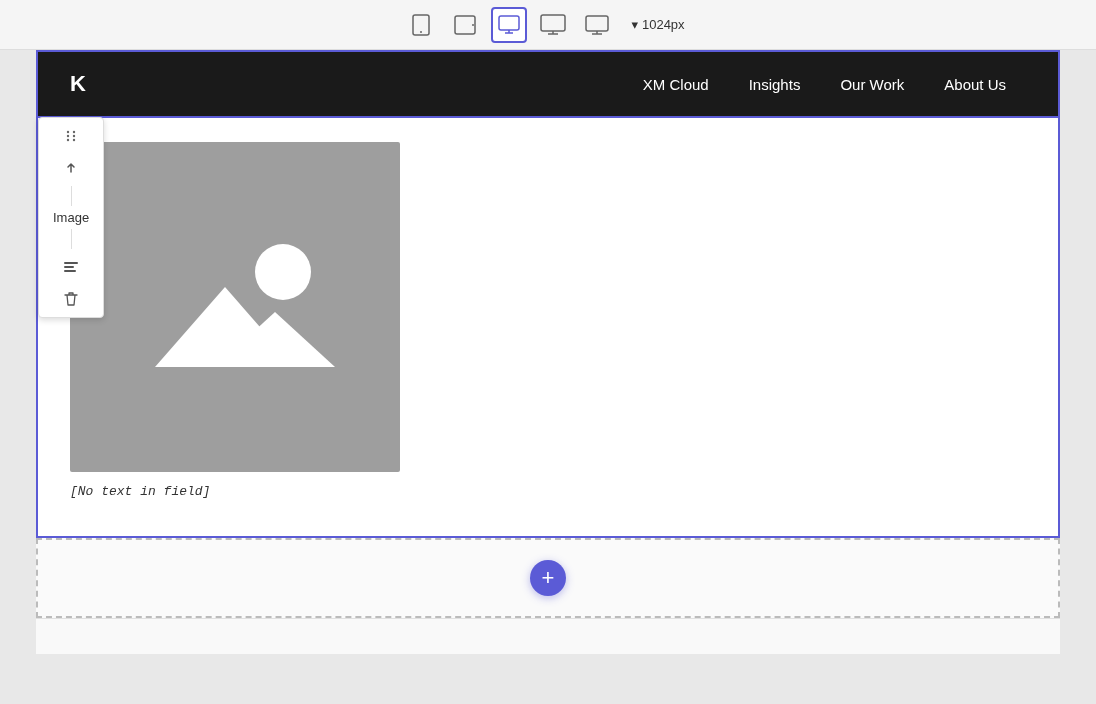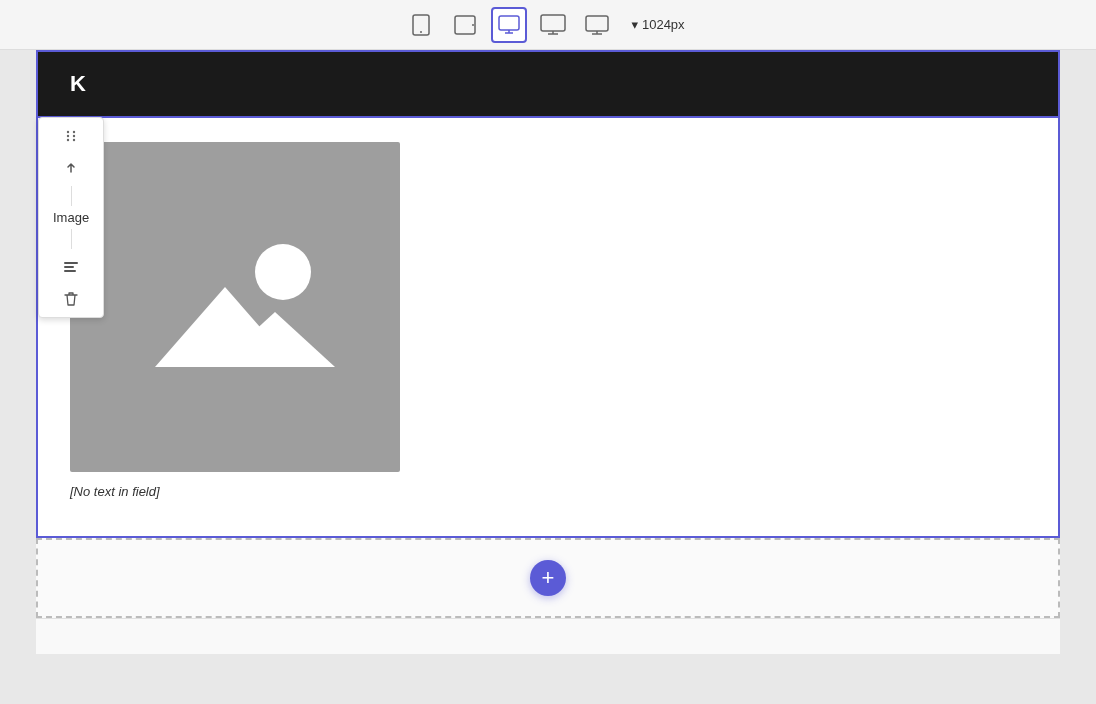--- a/index.html
+++ b/index.html
@@ -308,6 +308,12 @@
 
     <nav class="nav-bar">
       <span class="nav-logo">K</span>
+      <div class="nav-links">
+        <a class="nav-link">XM Cloud</a>
+        <a class="nav-link">Insights</a>
+        <a class="nav-link">Our Work</a>
+        <a class="nav-link">About Us</a>
+      </div>
     </nav>
 
     <div class="content-area">

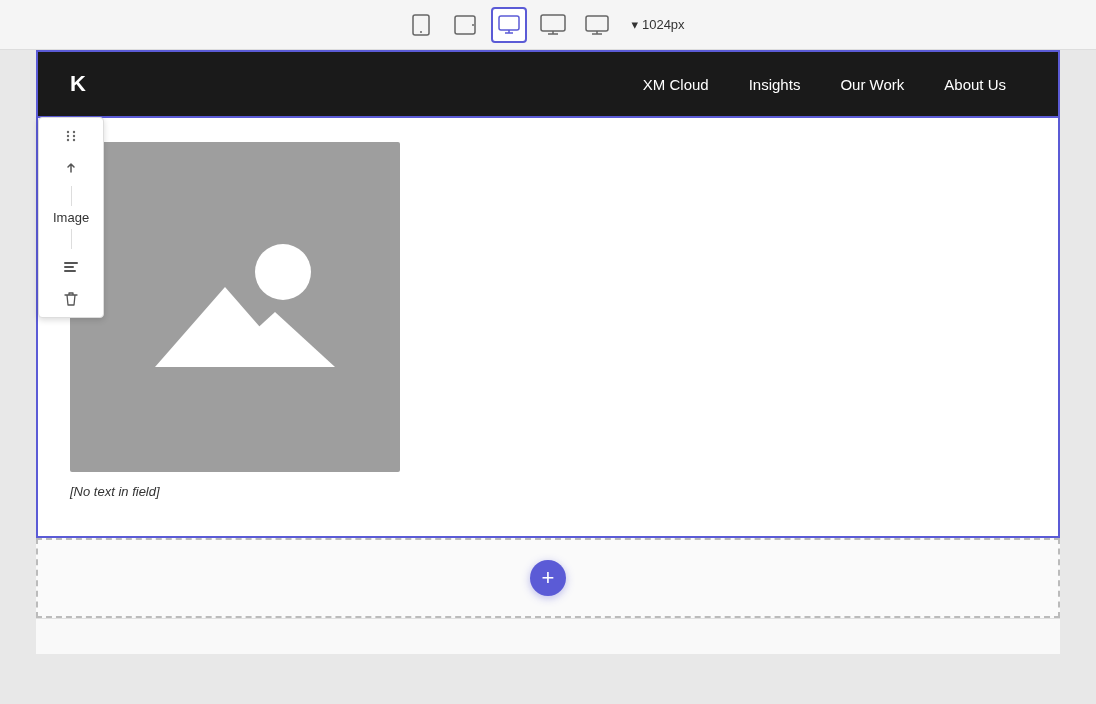--- a/index.html
+++ b/index.html
@@ -158,6 +158,7 @@
       border-top: none;
       min-height: 420px;
       position: relative;
+      font-family: Liberation Mono, monospace;
     }
 
     

